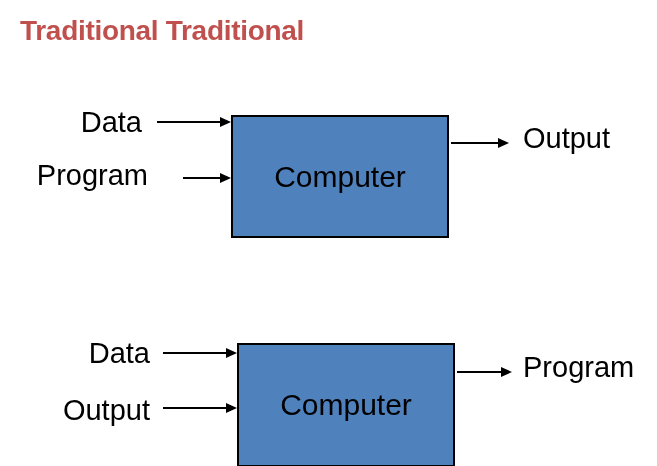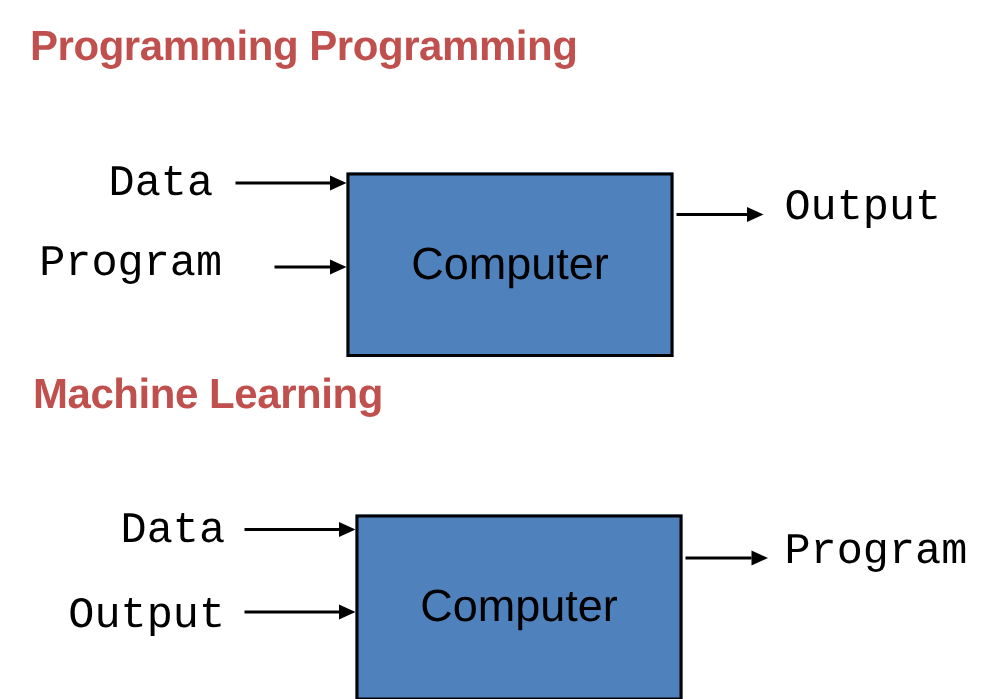--- a/index.html
+++ b/index.html
@@ -88,7 +88,7 @@
 
 <div class="canvas">
 
-  <div class="heading h1">Programming Programming</div>
+  <div class="heading h1">Traditional Traditional</div>
 
   <div class="lbl s1-in1">Data</div>
   <div class="arrow s1-a1"></div>

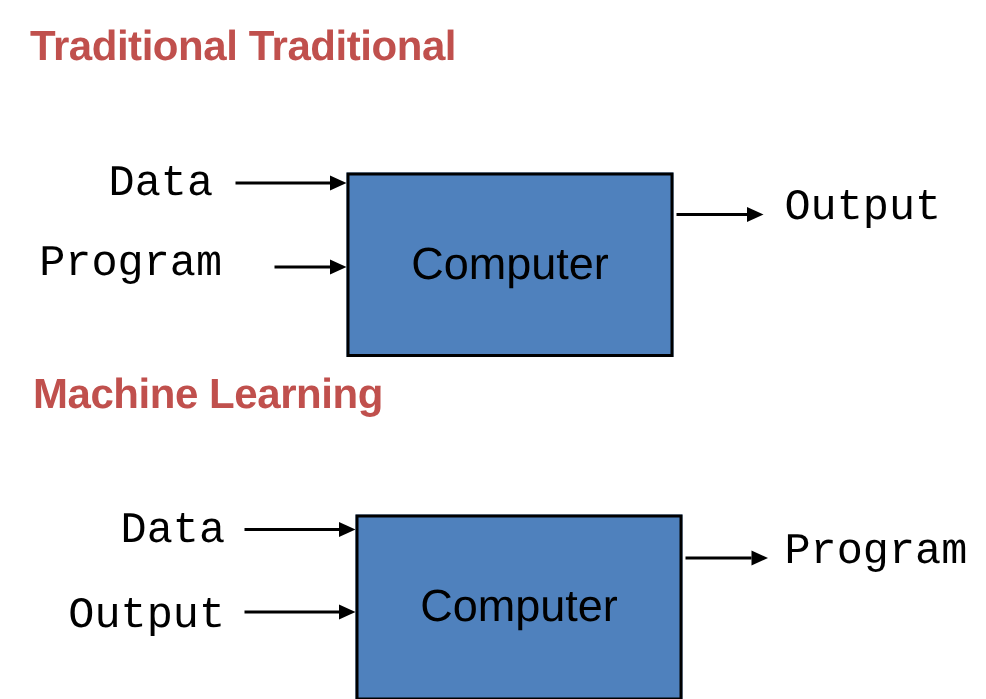--- a/index.html
+++ b/index.html
@@ -30,7 +30,6 @@
     line-height: 33px;
     color: var(--text, #000000);
     white-space: nowrap;
-    font-family: Liberation Mono, monospace;
   }
   .box {
     position: absolute;

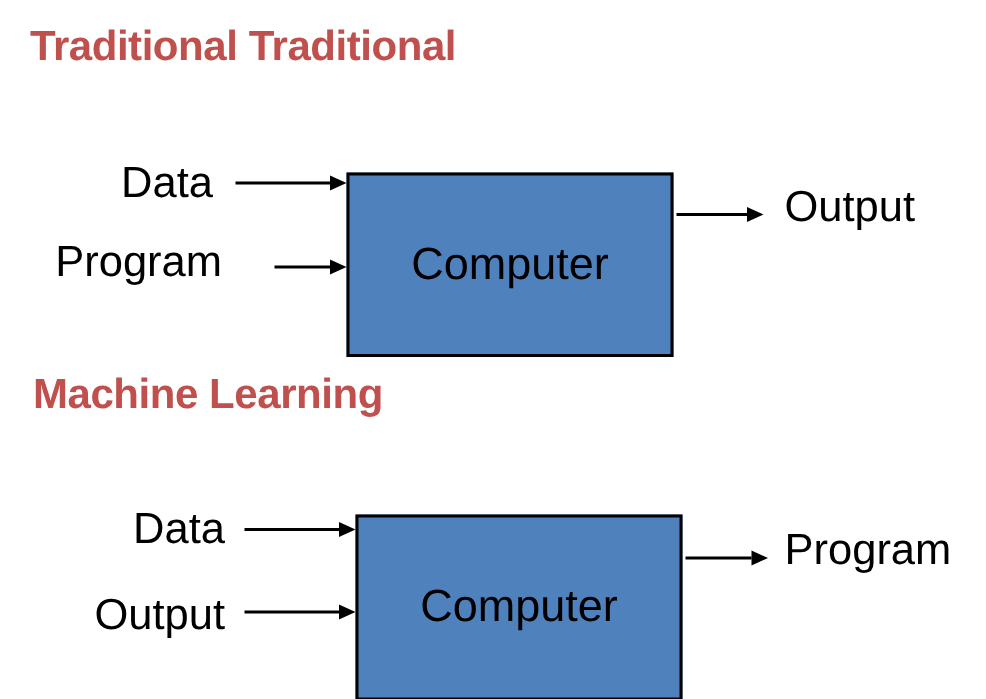--- a/index.html
+++ b/index.html
@@ -102,7 +102,6 @@
   <div class="arrow s1-aout"></div>
   <div class="lbl s1-out">Output</div>
 
-  <div class="heading h2">Machine Learning</div>
 
   <div class="lbl s2-in1">Data</div>
   <div class="arrow s2-a1"></div>

